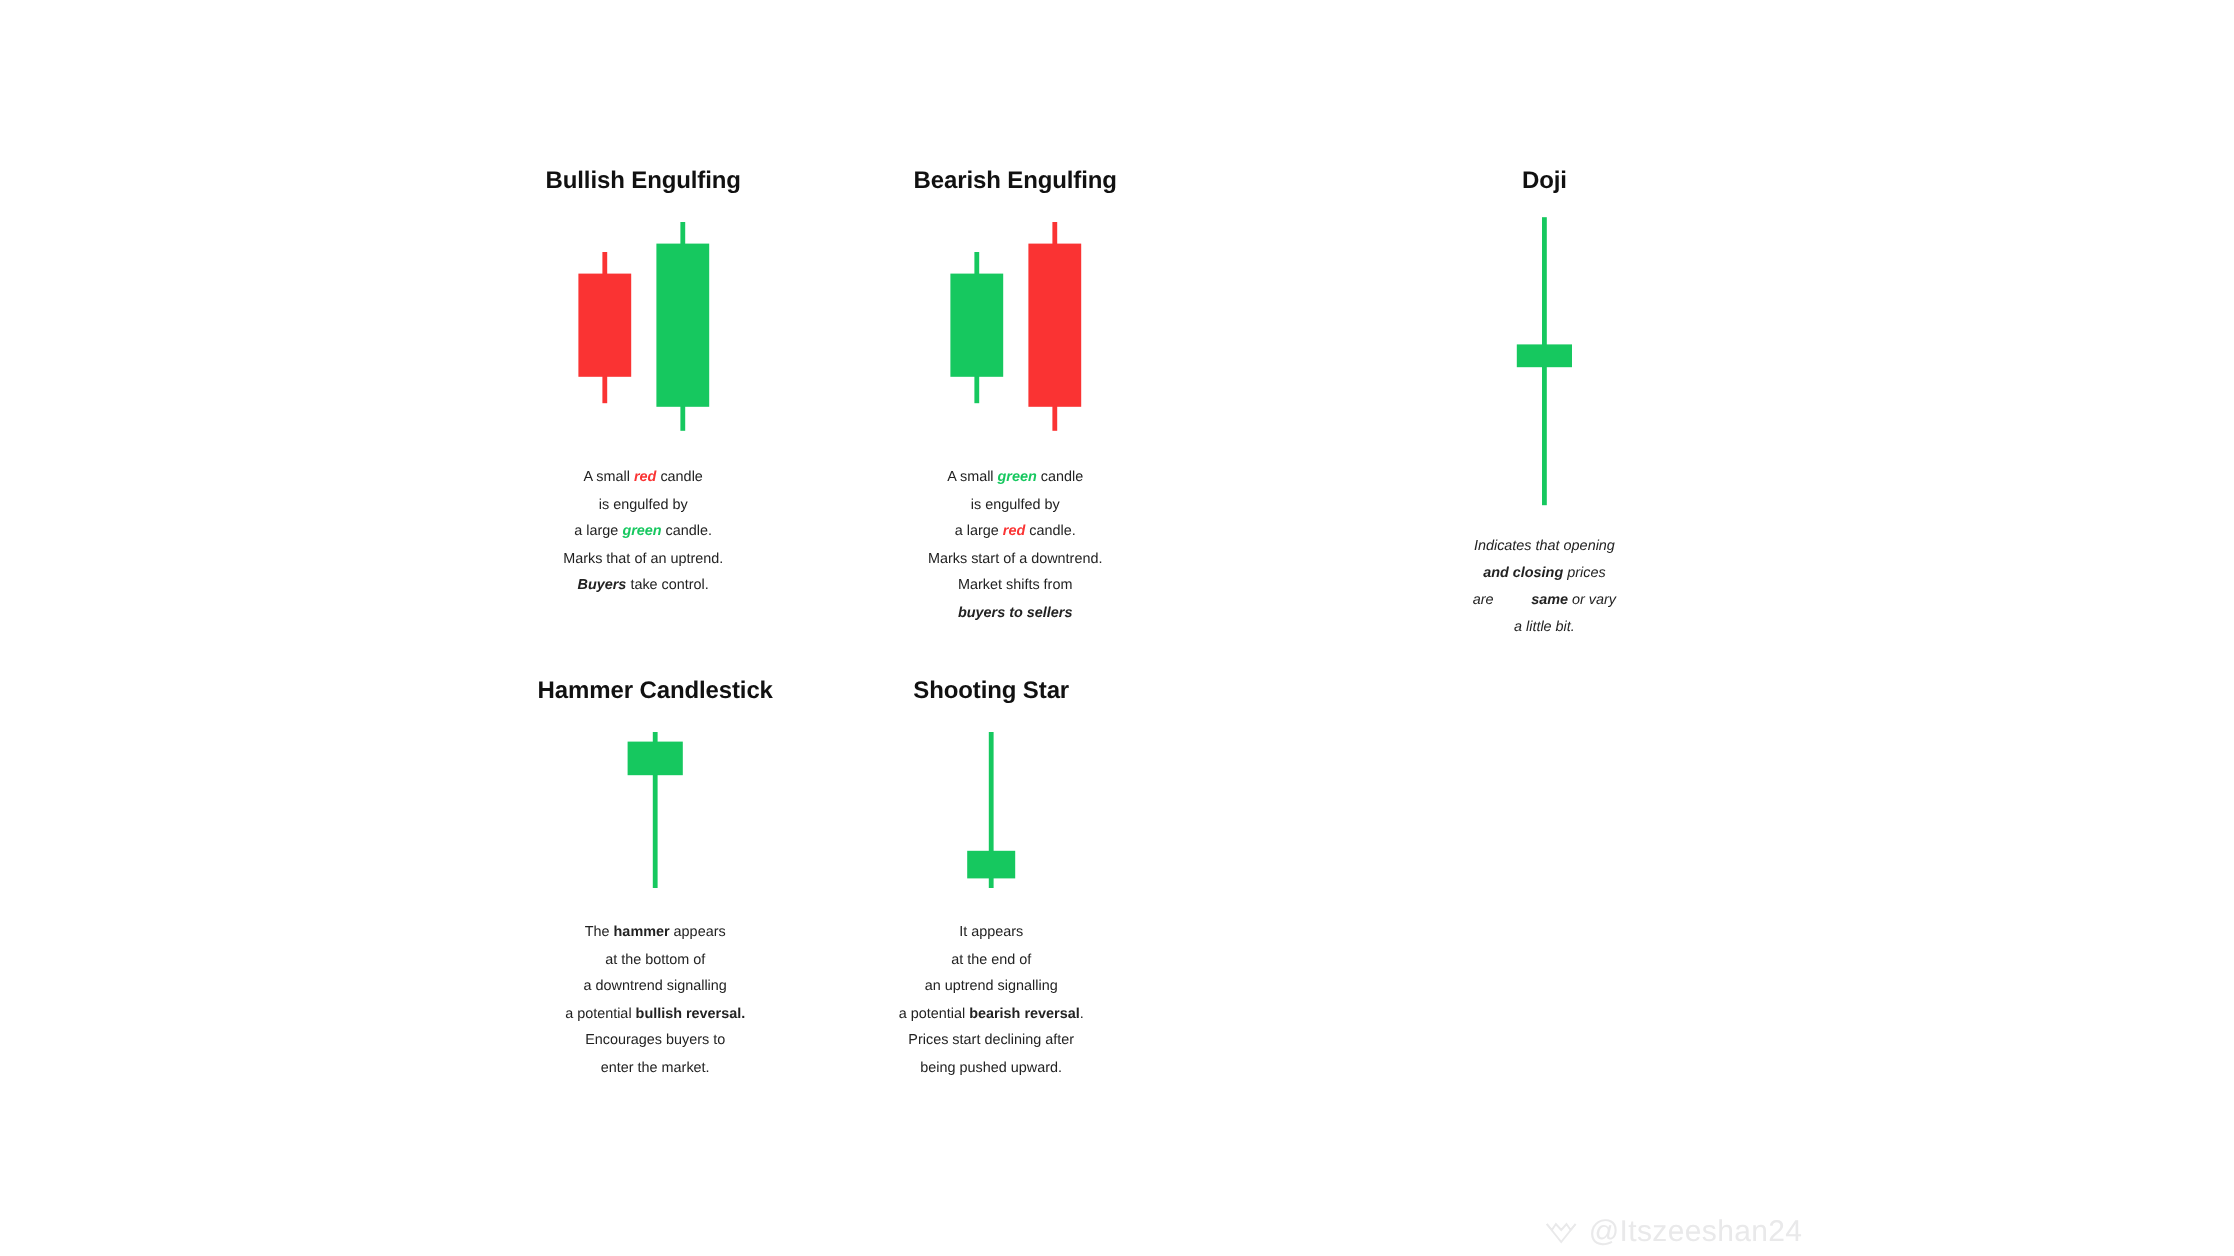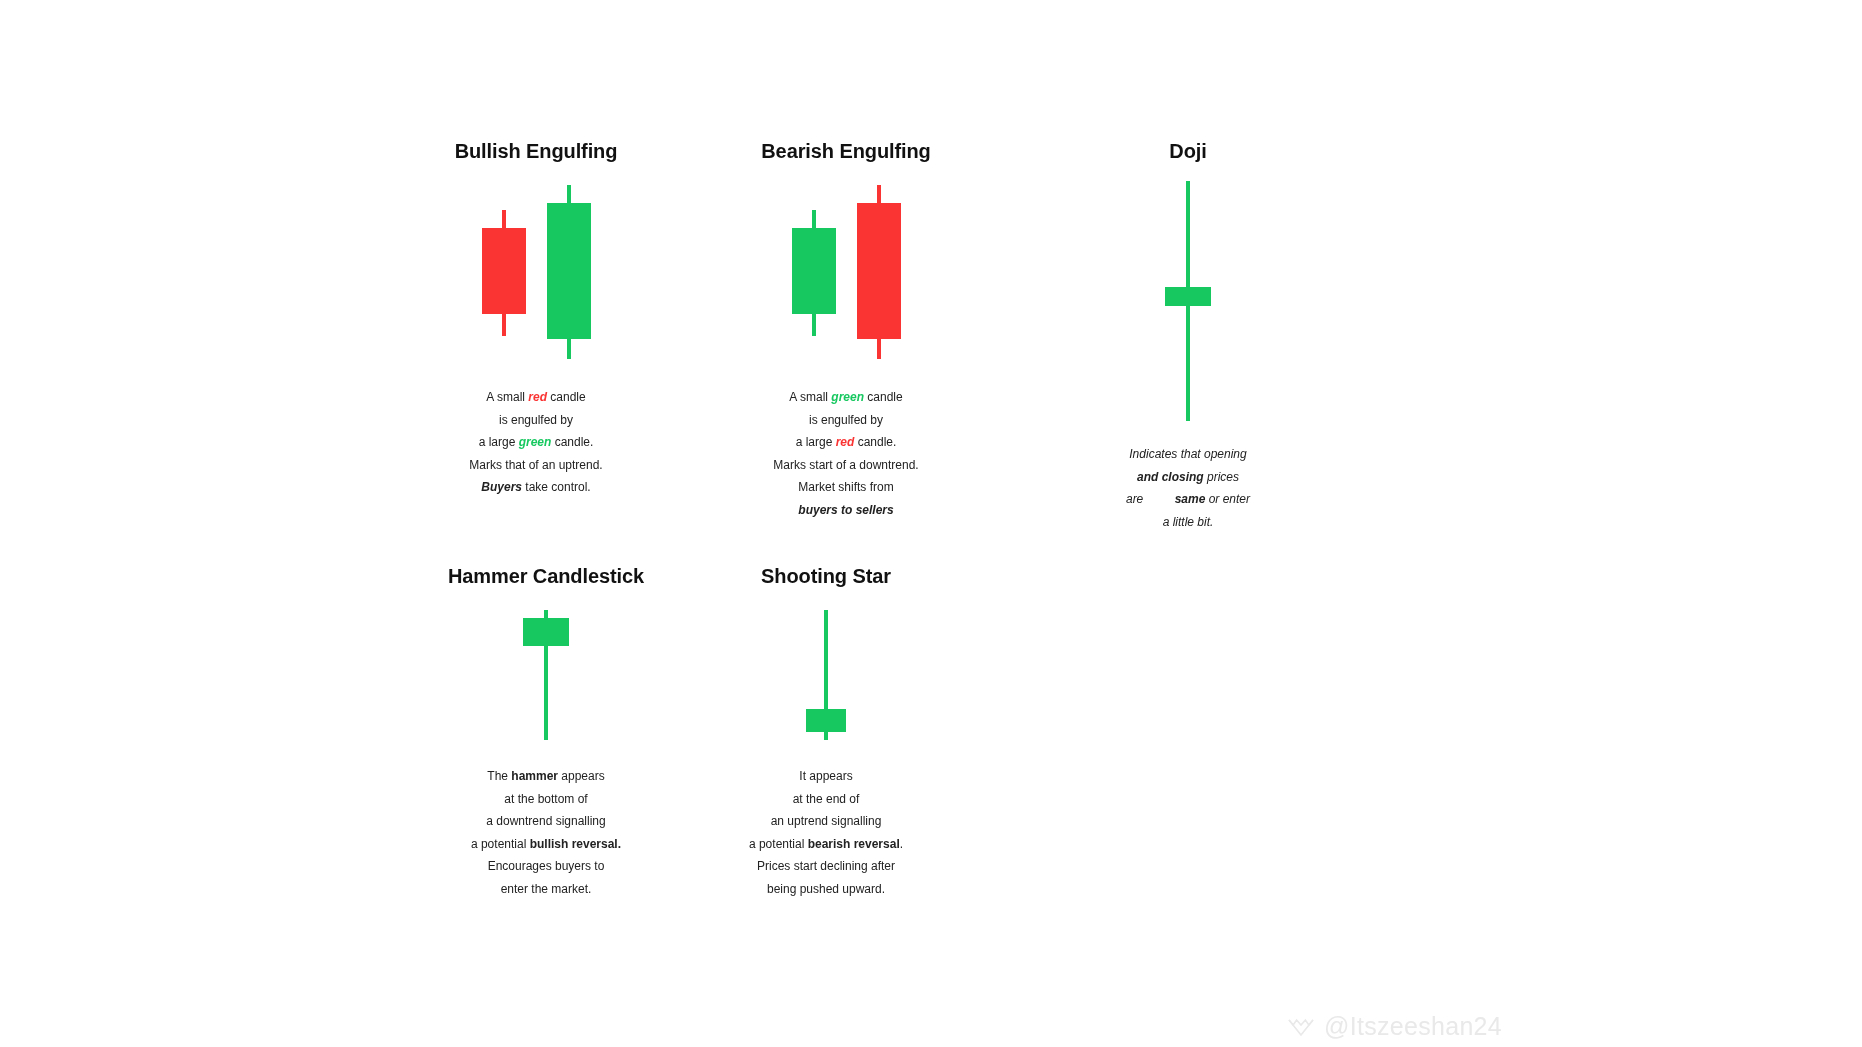--- a/index.html
+++ b/index.html
@@ -125,7 +125,7 @@
       </div>
   </div>
 
-  <div class="pattern" id="p-doji" style="left:1098px; top:140px; width:180px;">
+  <div class="pattern" id="p-doji" style="left:1197px; top:140px; width:180px;">
     <div class="pattern-title">Doji</div>
     <div class="chart-area" id="chart-doji" style="width:60px; height:240px; margin-top:18px;">
         <div class="candle" style="left: 0px; top: 0px; width: 60px; height: 240px;">

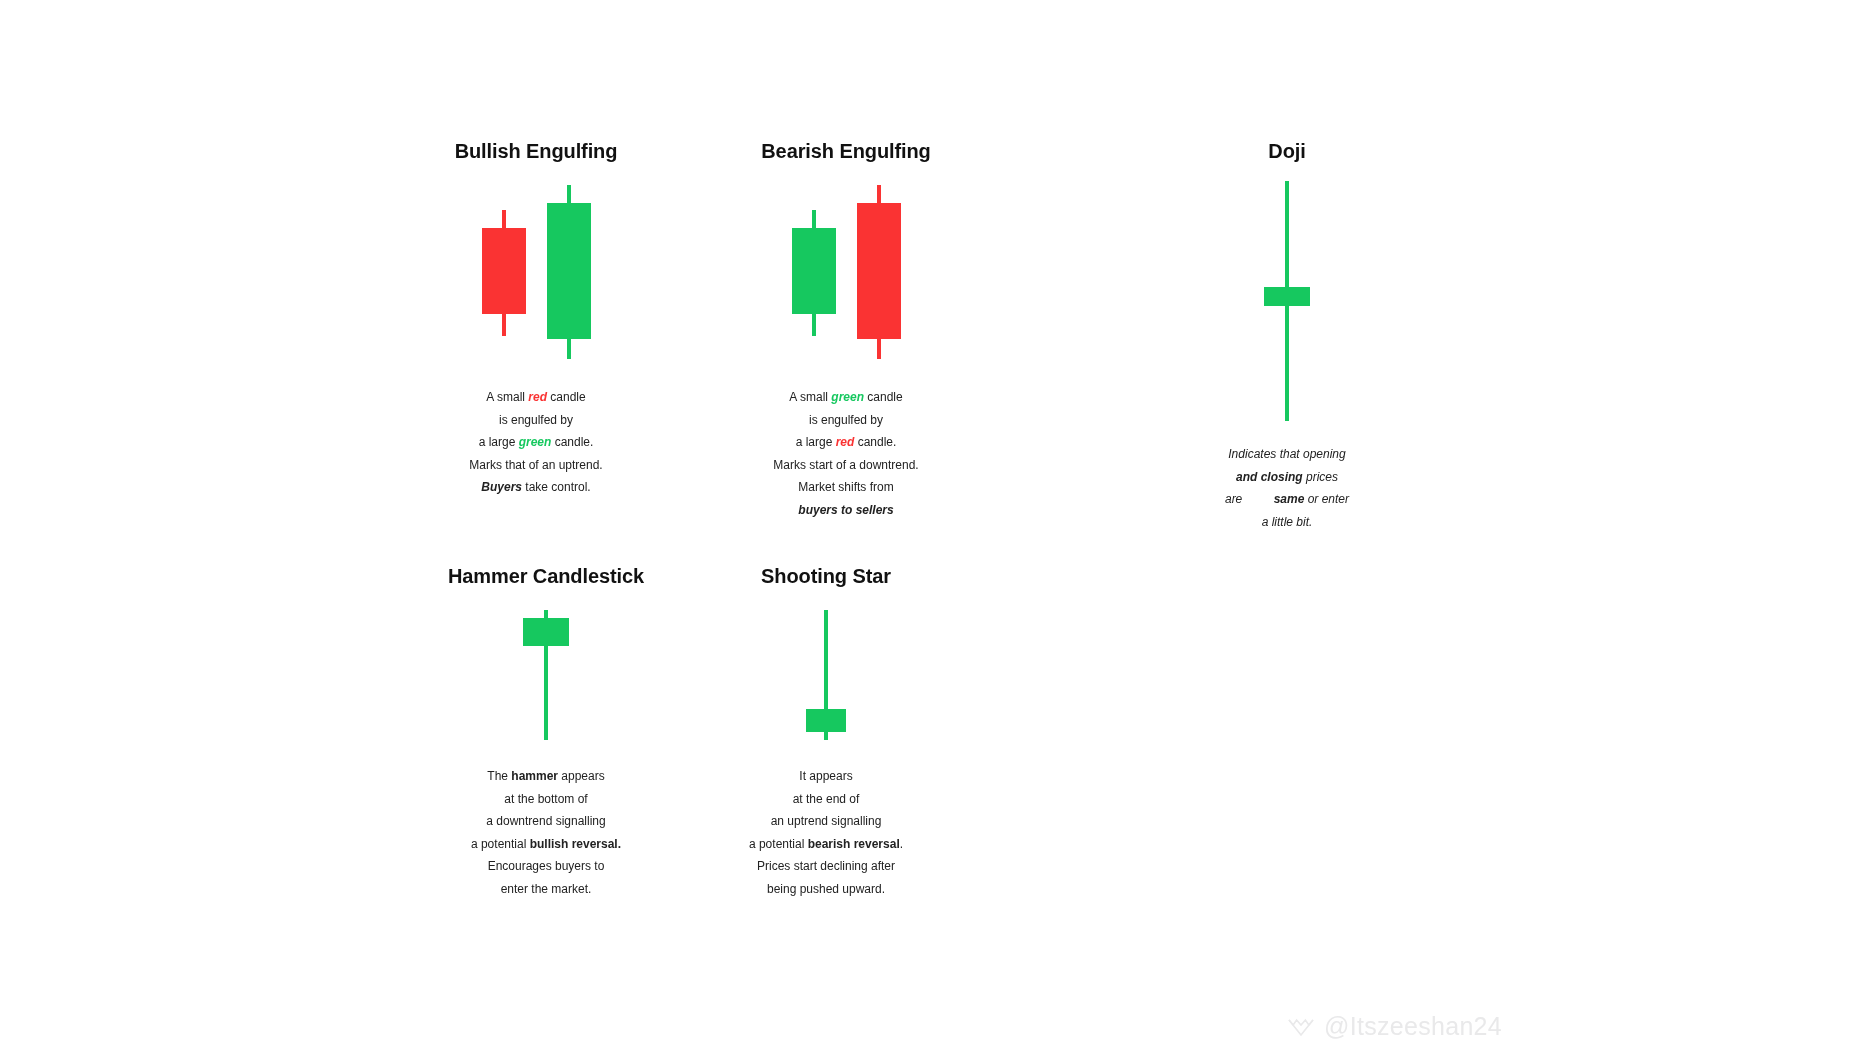--- a/index.html
+++ b/index.html
@@ -136,7 +136,7 @@
     <div class="desc desc-italic" id="desc-doji" style="margin-top:22px;">
         <span class="line"><span>Indicates that </span><span style="font-weight: normal; font-style: italic;">opening</span></span>
         <span class="line"><span style="font-weight: bold; font-style: italic;">and closing</span><span> prices</span></span>
-        <span class="line"><span>are </span><span style="font-weight: bold; font-style: italic; margin-left: 28px;">same</span><span> or enter</span></span>
+        <span class="line"><span>are </span><span style="font-weight: bold; font-style: italic; margin-left: 28px;">same</span><span> or vary</span></span>
         <span class="line"><span>a little bit.</span></span>
       </div>
   </div>

